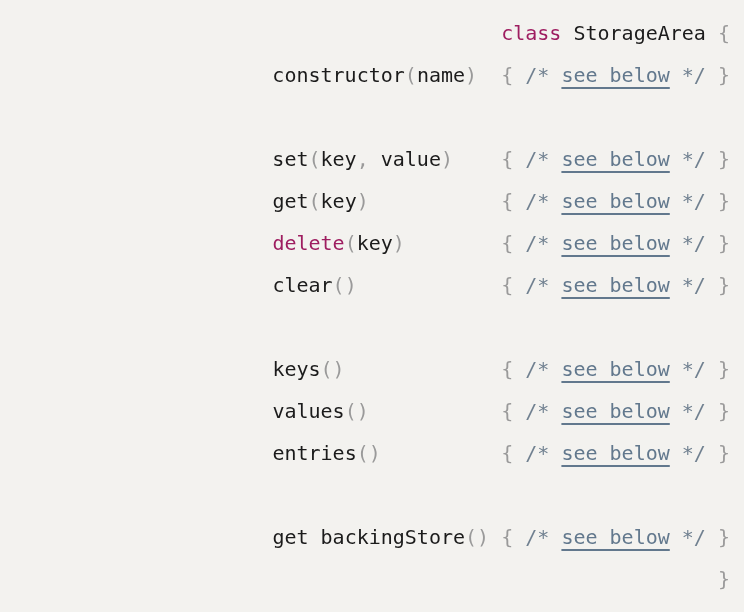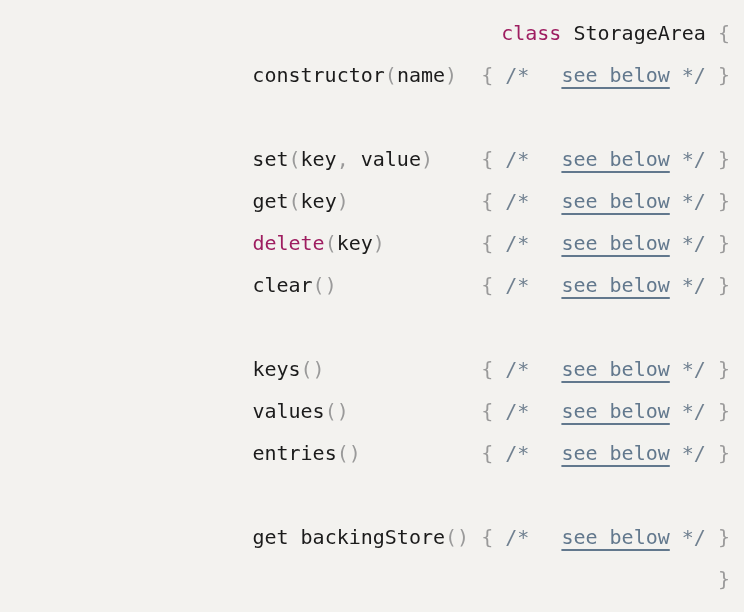--- a/index.html
+++ b/index.html
@@ -38,7 +38,6 @@
     text-decoration-thickness: 2px;
     text-underline-offset: 5px;
     cursor: pointer;
-    margin-left: 20px;
   }
 </style>
 </head>

